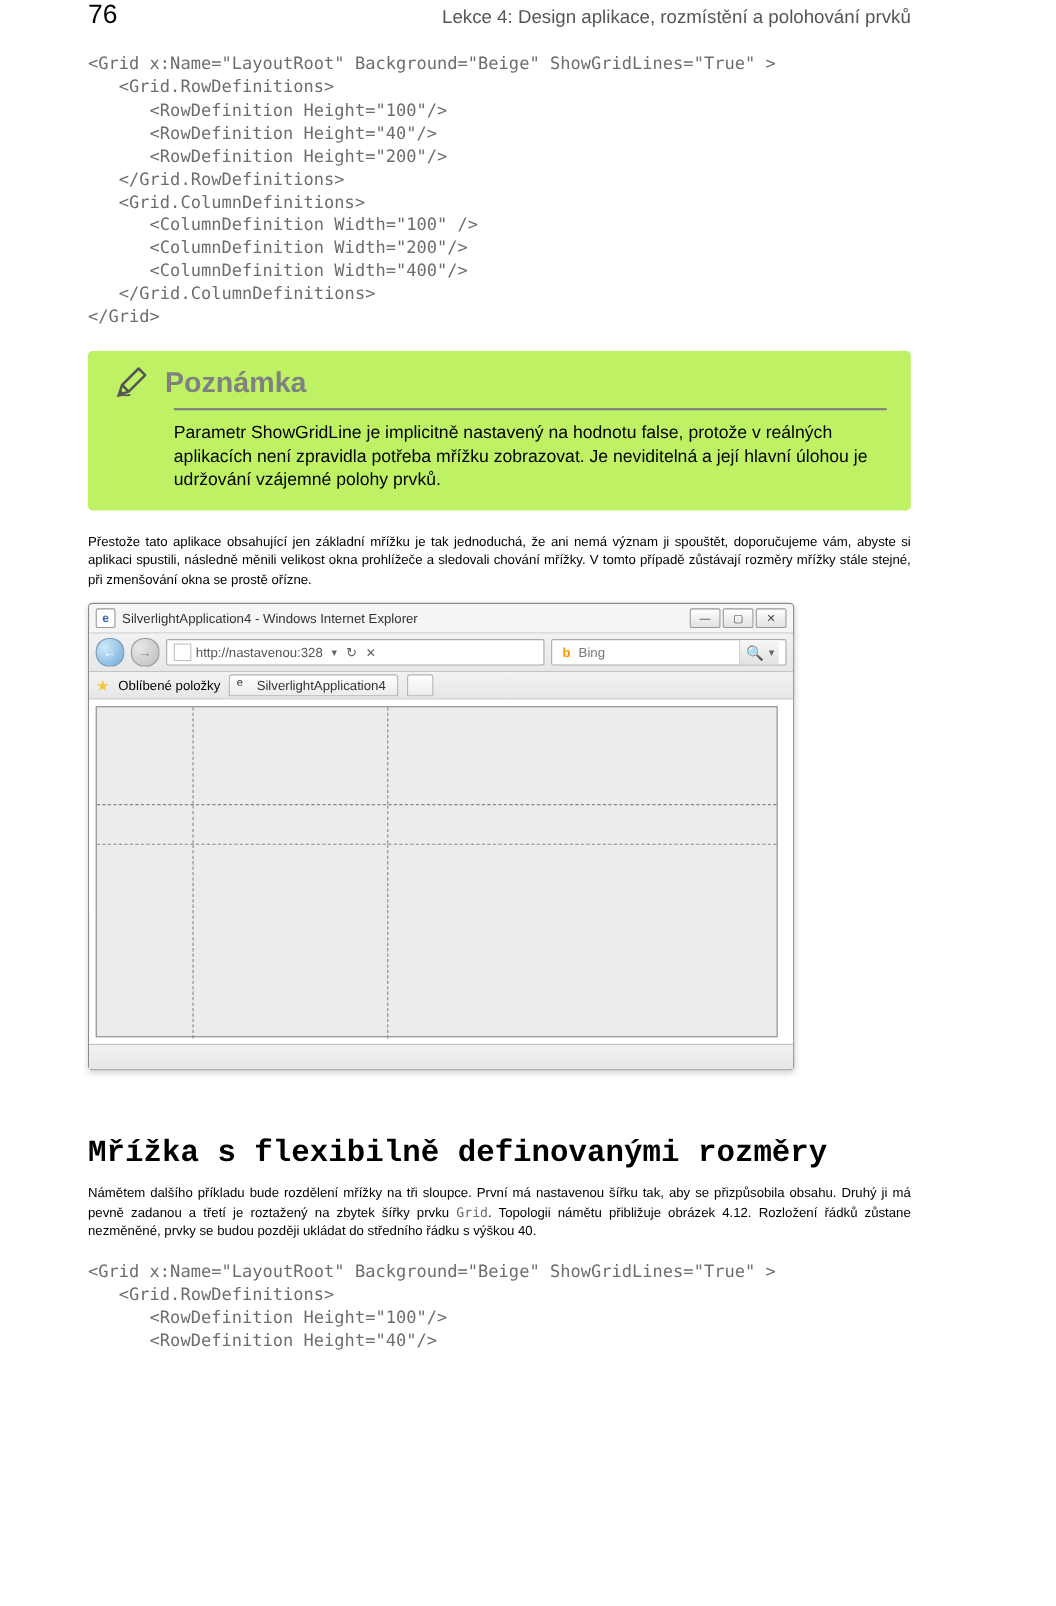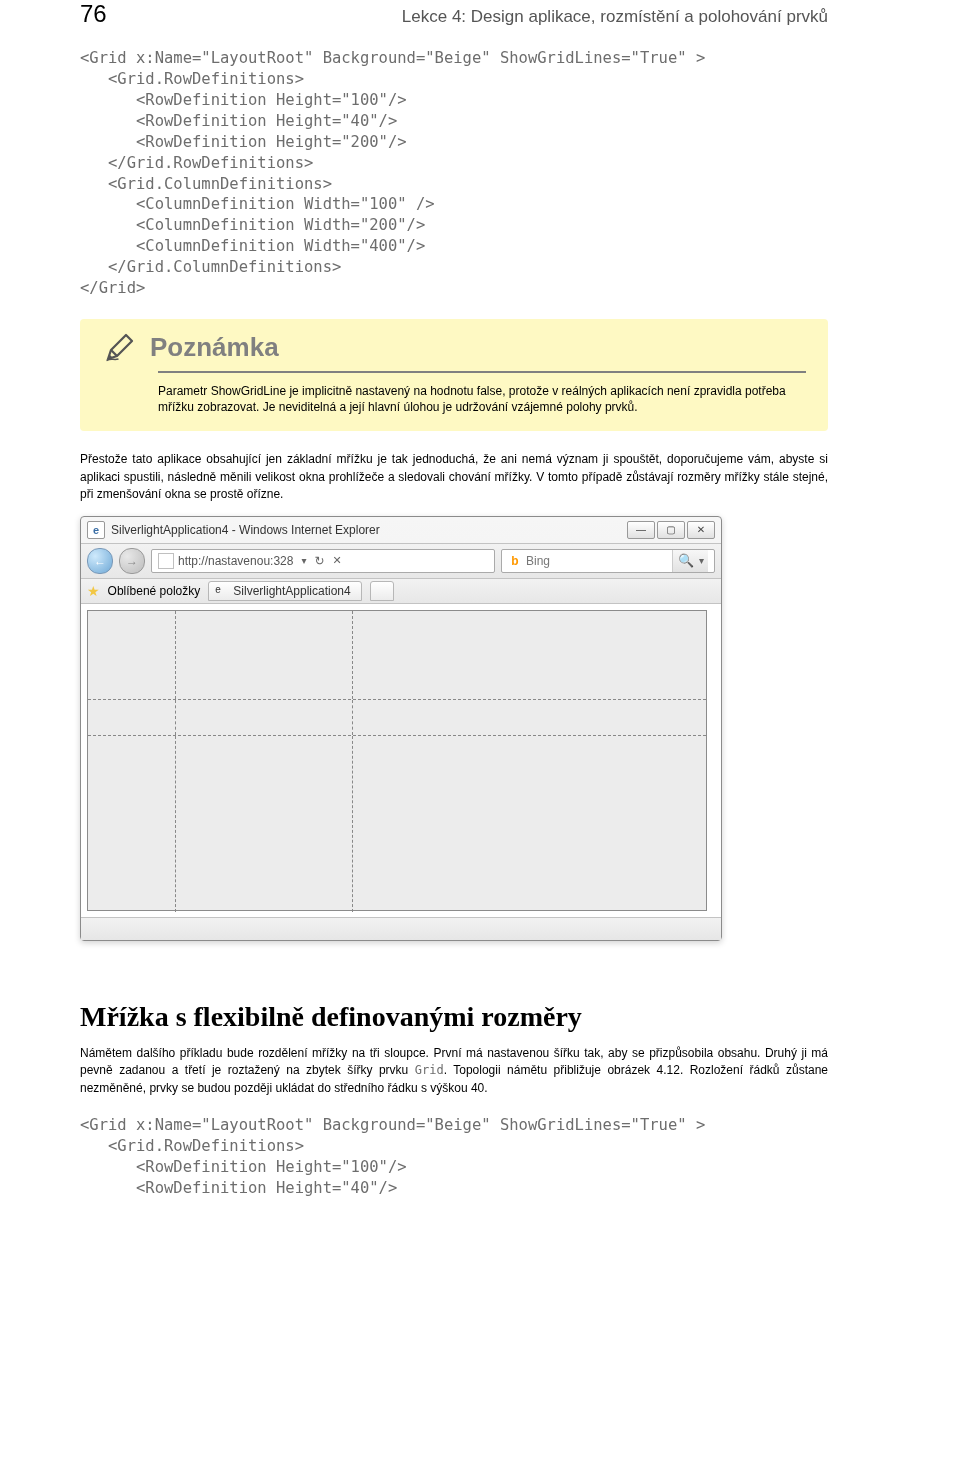--- a/index.html
+++ b/index.html
@@ -43,7 +43,7 @@
     margin: 18px 0 20px 0;
   }
   .note-box {
-    background: #fef9c3;
+    background: #bef264;
     border-radius: 4px;
     padding: 10px 22px 16px 22px;
     margin: 10px 0 20px 0;

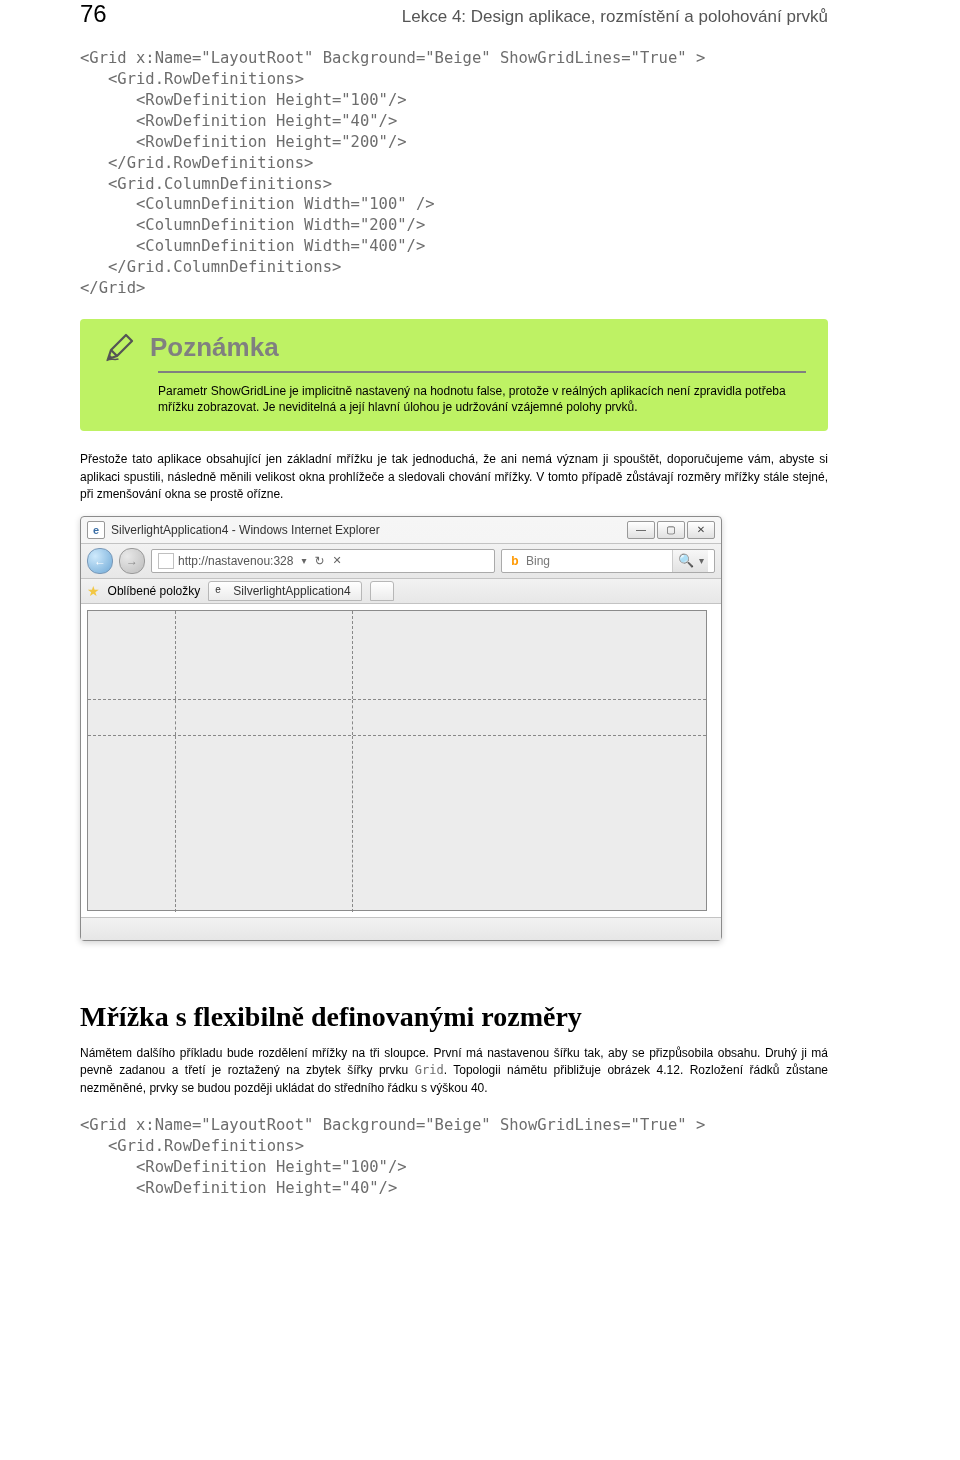--- a/index.html
+++ b/index.html
@@ -71,7 +71,7 @@
   }
   .note-body {
     margin-left: 56px;
-    font-size: 12px;
+    font-size: 16px;
     line-height: 1.35;
     color: #000;
   }

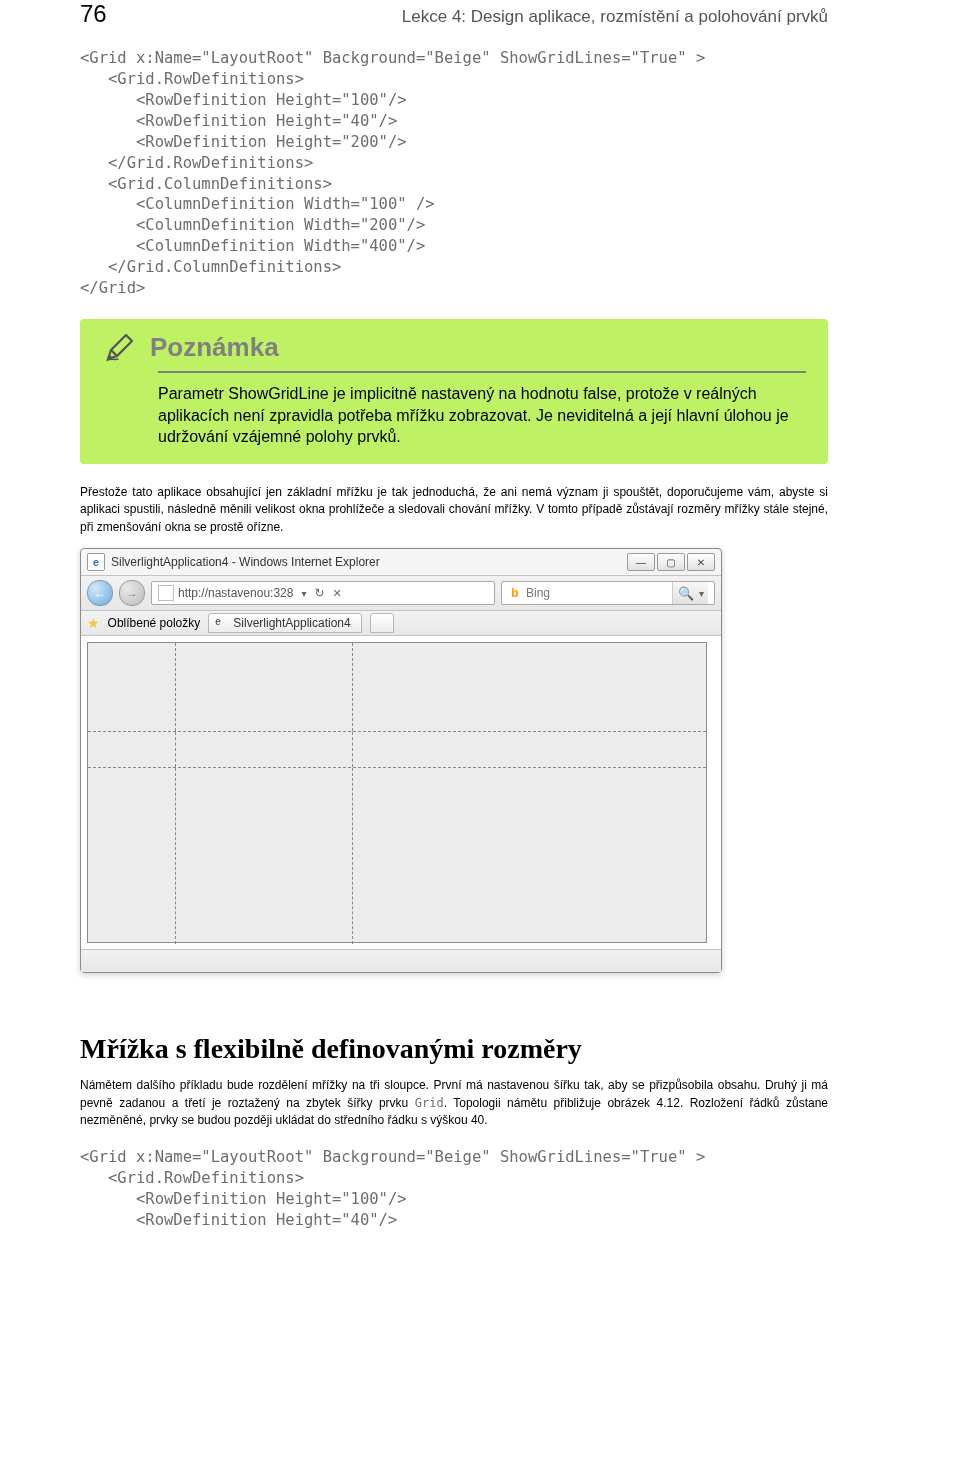--- a/index.html
+++ b/index.html
@@ -265,7 +265,7 @@
   .h2 {
     font-size: 28px;
     font-weight: 700;
-    font-family: Liberation Serif, serif;
+    font-family: Liberation Mono, monospace;
     margin: 30px 0 8px 0;
   }
   .inline-code {

